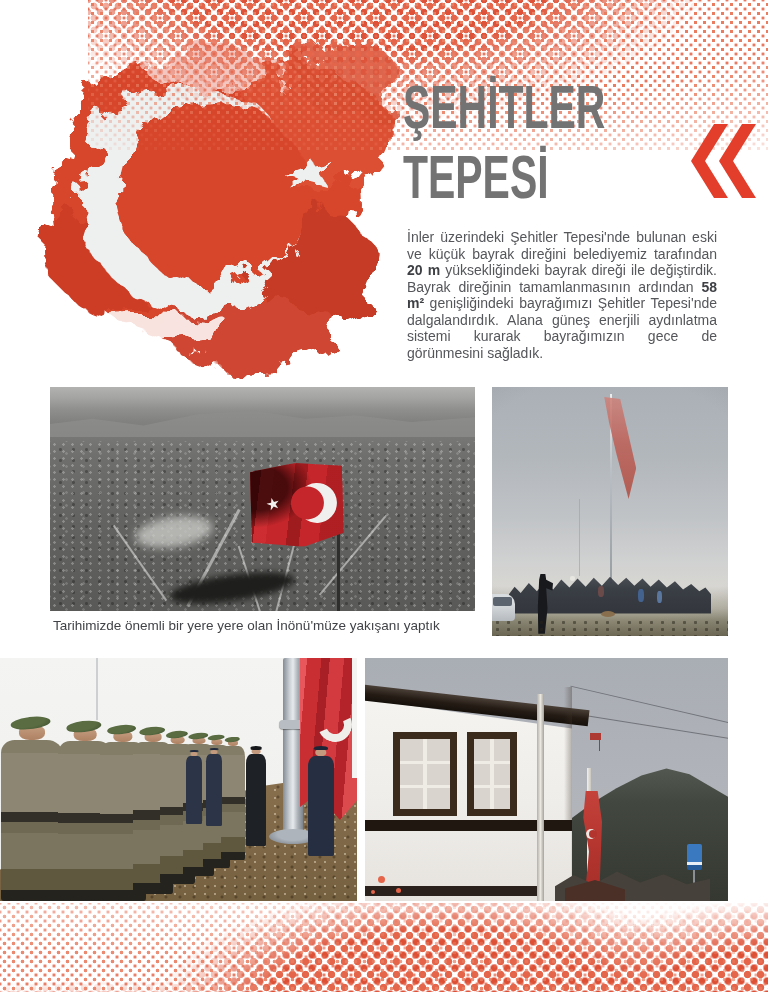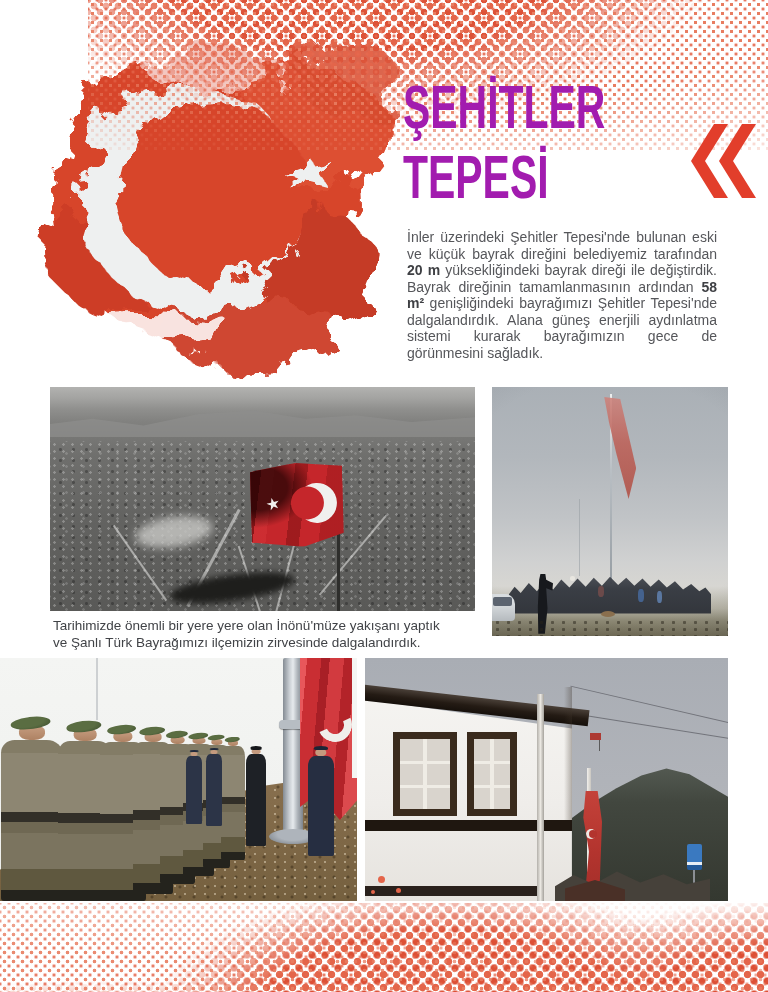--- a/index.html
+++ b/index.html
@@ -51,7 +51,7 @@
   .flag-art{position:absolute;left:0;top:0;width:400px;height:380px;z-index:1;}
 
   
-  .title{position:absolute;left:403px;top:72px;z-index:3;color:#a21caf;
+  .title{position:absolute;left:403px;top:72px;z-index:3;color:#737373;
          font-weight:bold;font-size:62px;line-height:70px;white-space:nowrap;}
   .title span{display:block;transform:scaleX(.66);transform-origin:left;letter-spacing:0;}
 

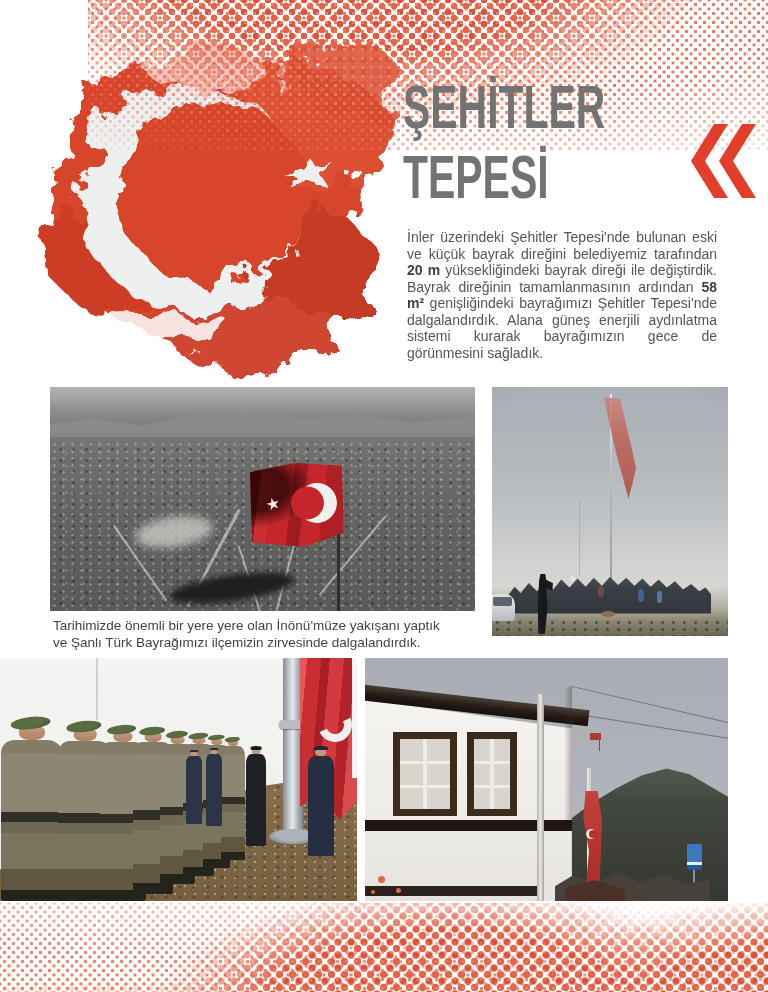--- a/index.html
+++ b/index.html
@@ -327,7 +327,6 @@
 
   <div class="caption">
     <div>Tarihimizde önemli bir yere yere olan İnönü'müze yakışanı yaptık</div>
-    <div>ve Şanlı Türk Bayrağımızı ilçemizin zirvesinde dalgalandırdık.</div>
   </div>
 
   <div class="ph ph3">

